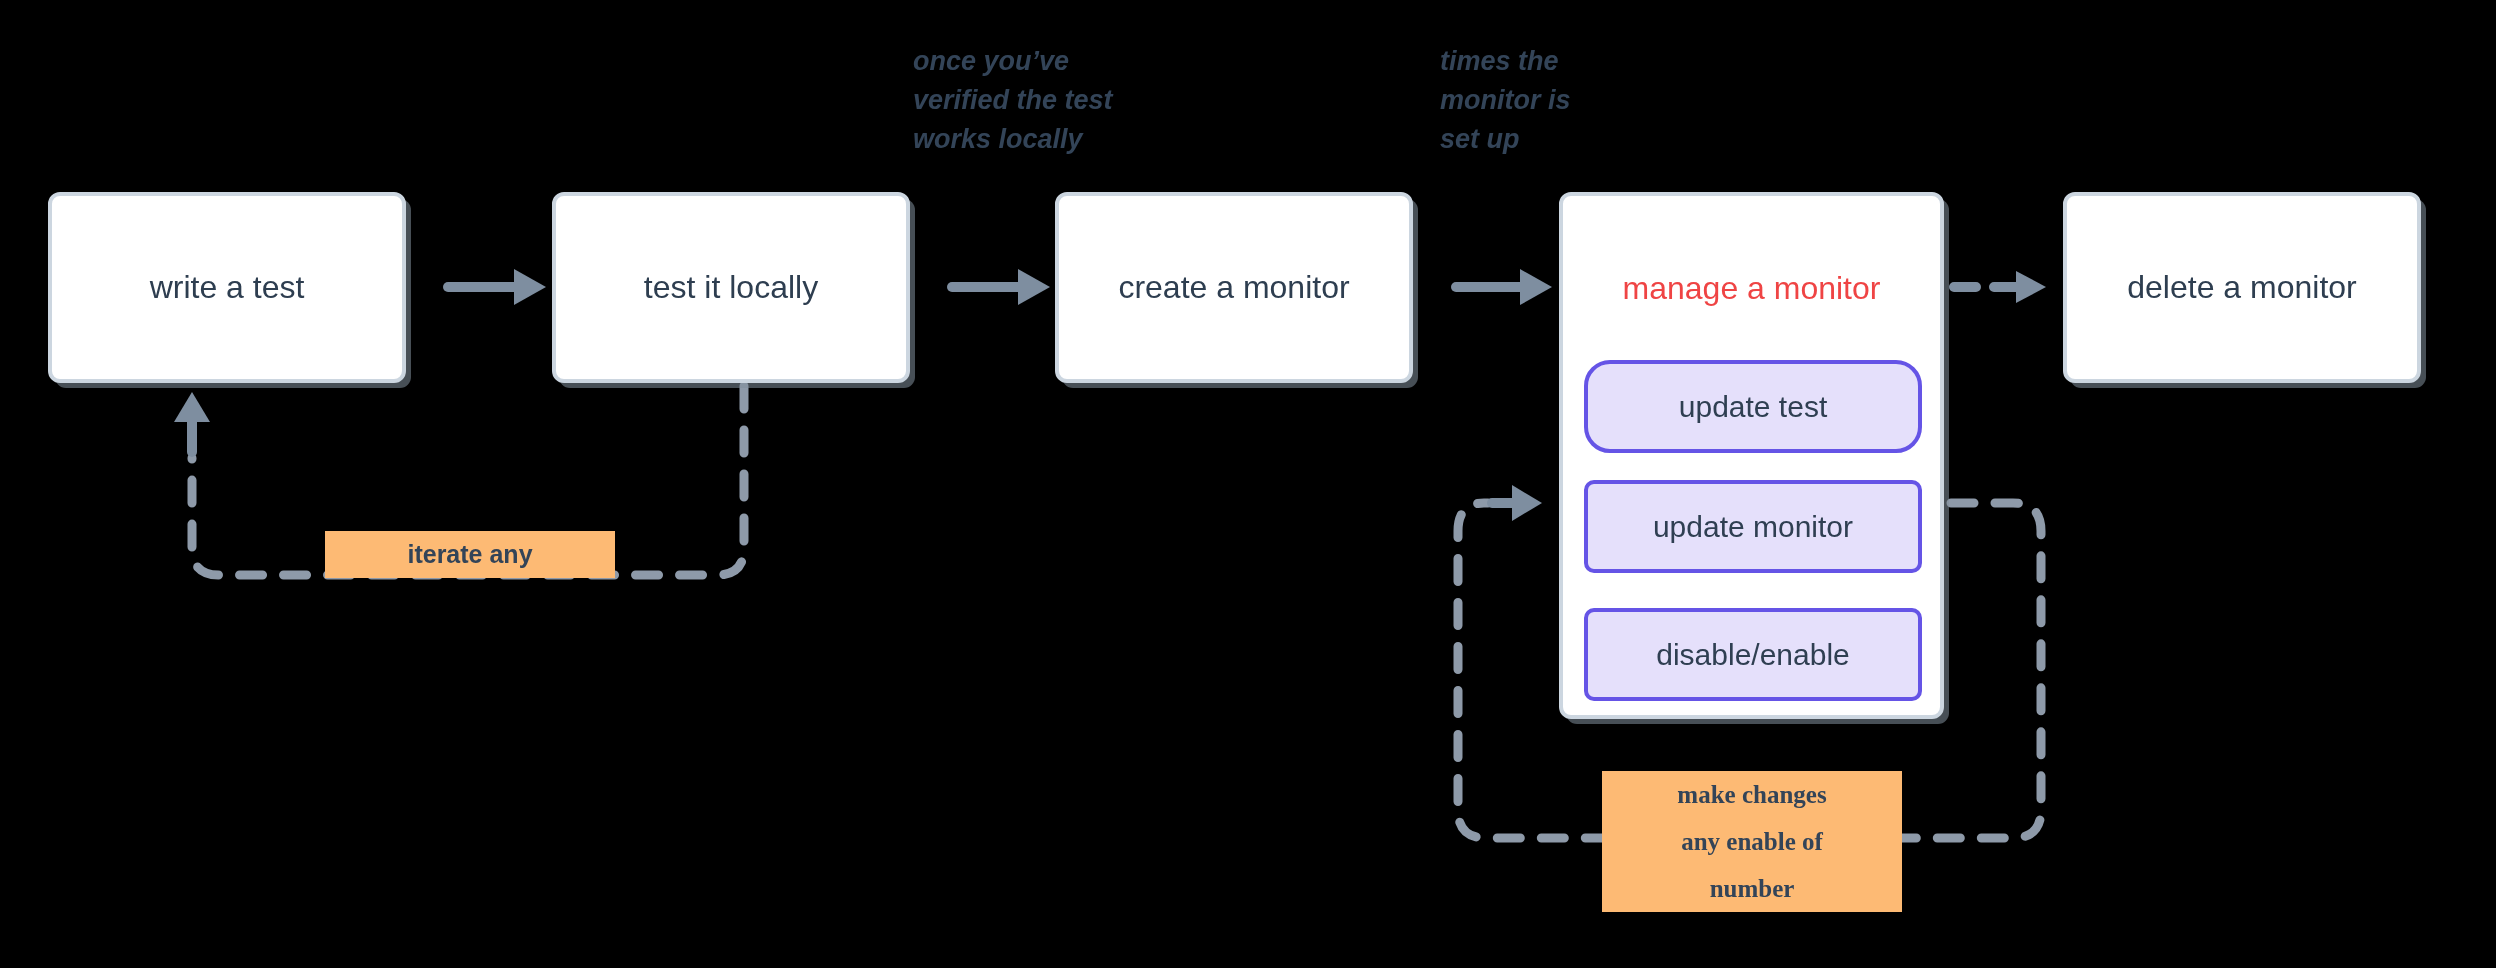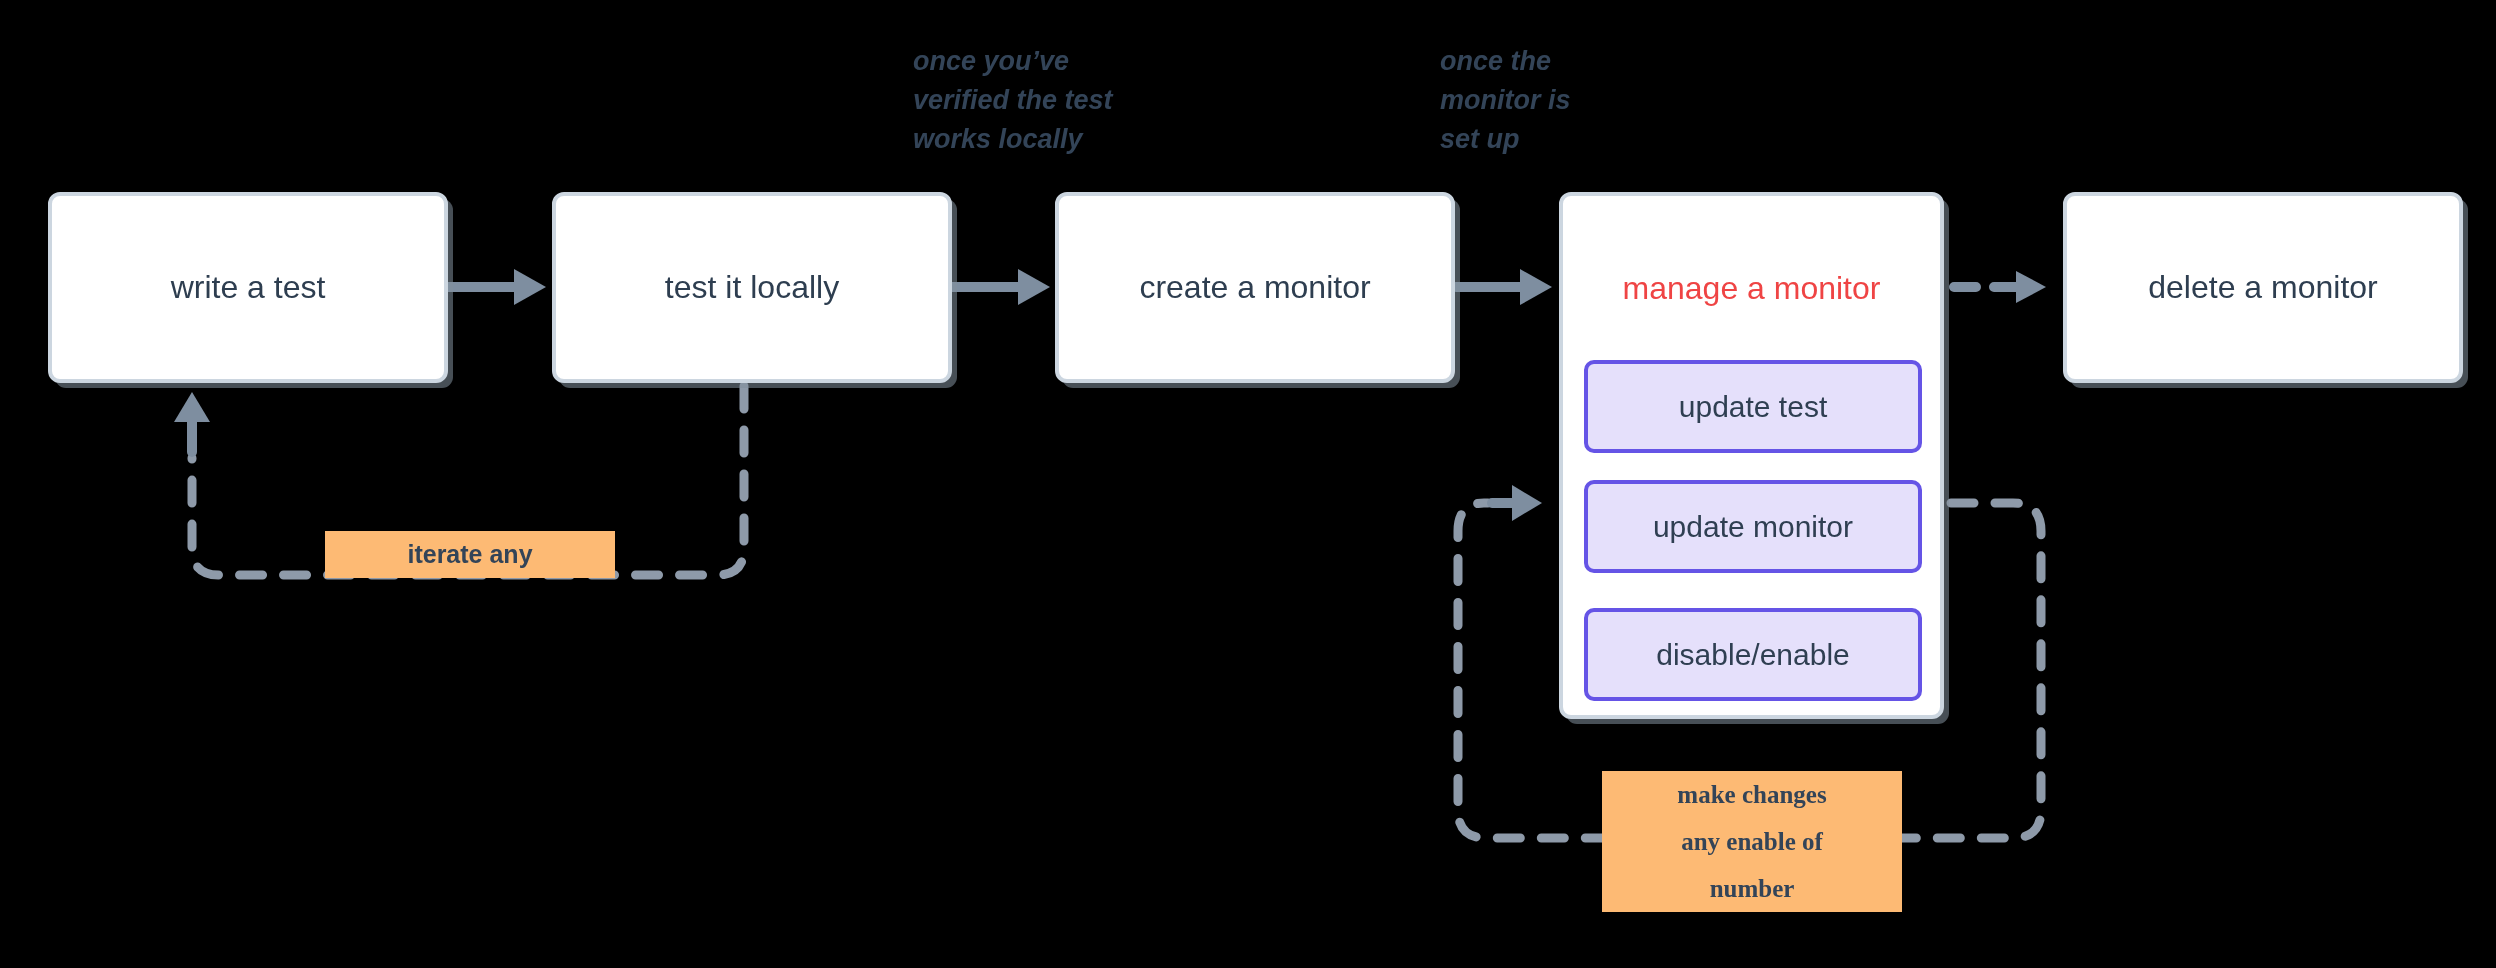--- a/index.html
+++ b/index.html
@@ -183,7 +183,7 @@
     <span>works locally</span>
   </div>
   <div class="annotation annotation-2">
-    <span>once the</span>
+    <span>times the</span>
     <span>monitor is</span>
     <span>set up</span>
   </div>

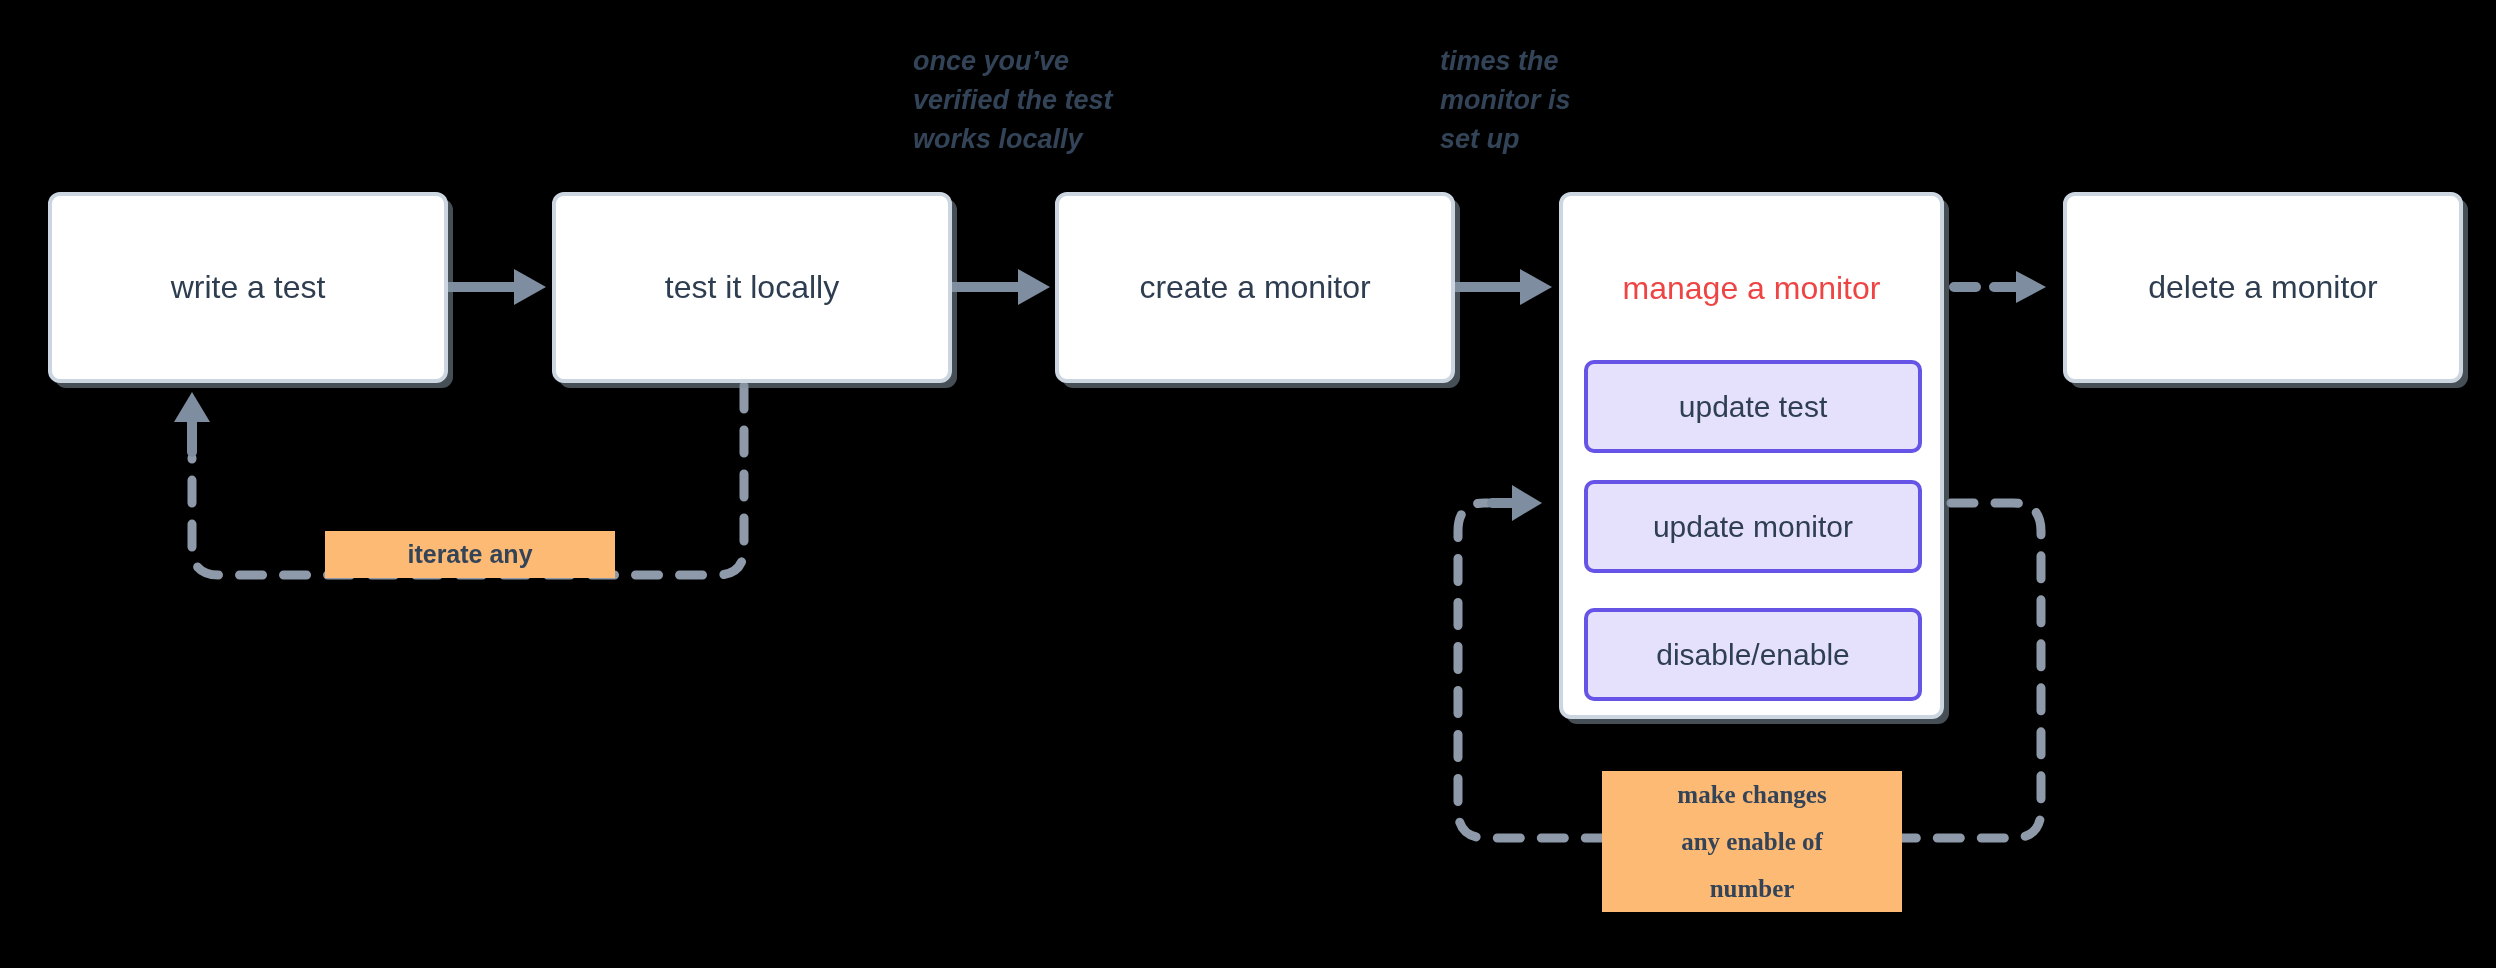--- a/index.html
+++ b/index.html
@@ -37,7 +37,7 @@
   }
   .node-small {
     top: 192px;
-    width: 400px;
+    width: 358px;
     height: 191px;
   }
   .node-tall {

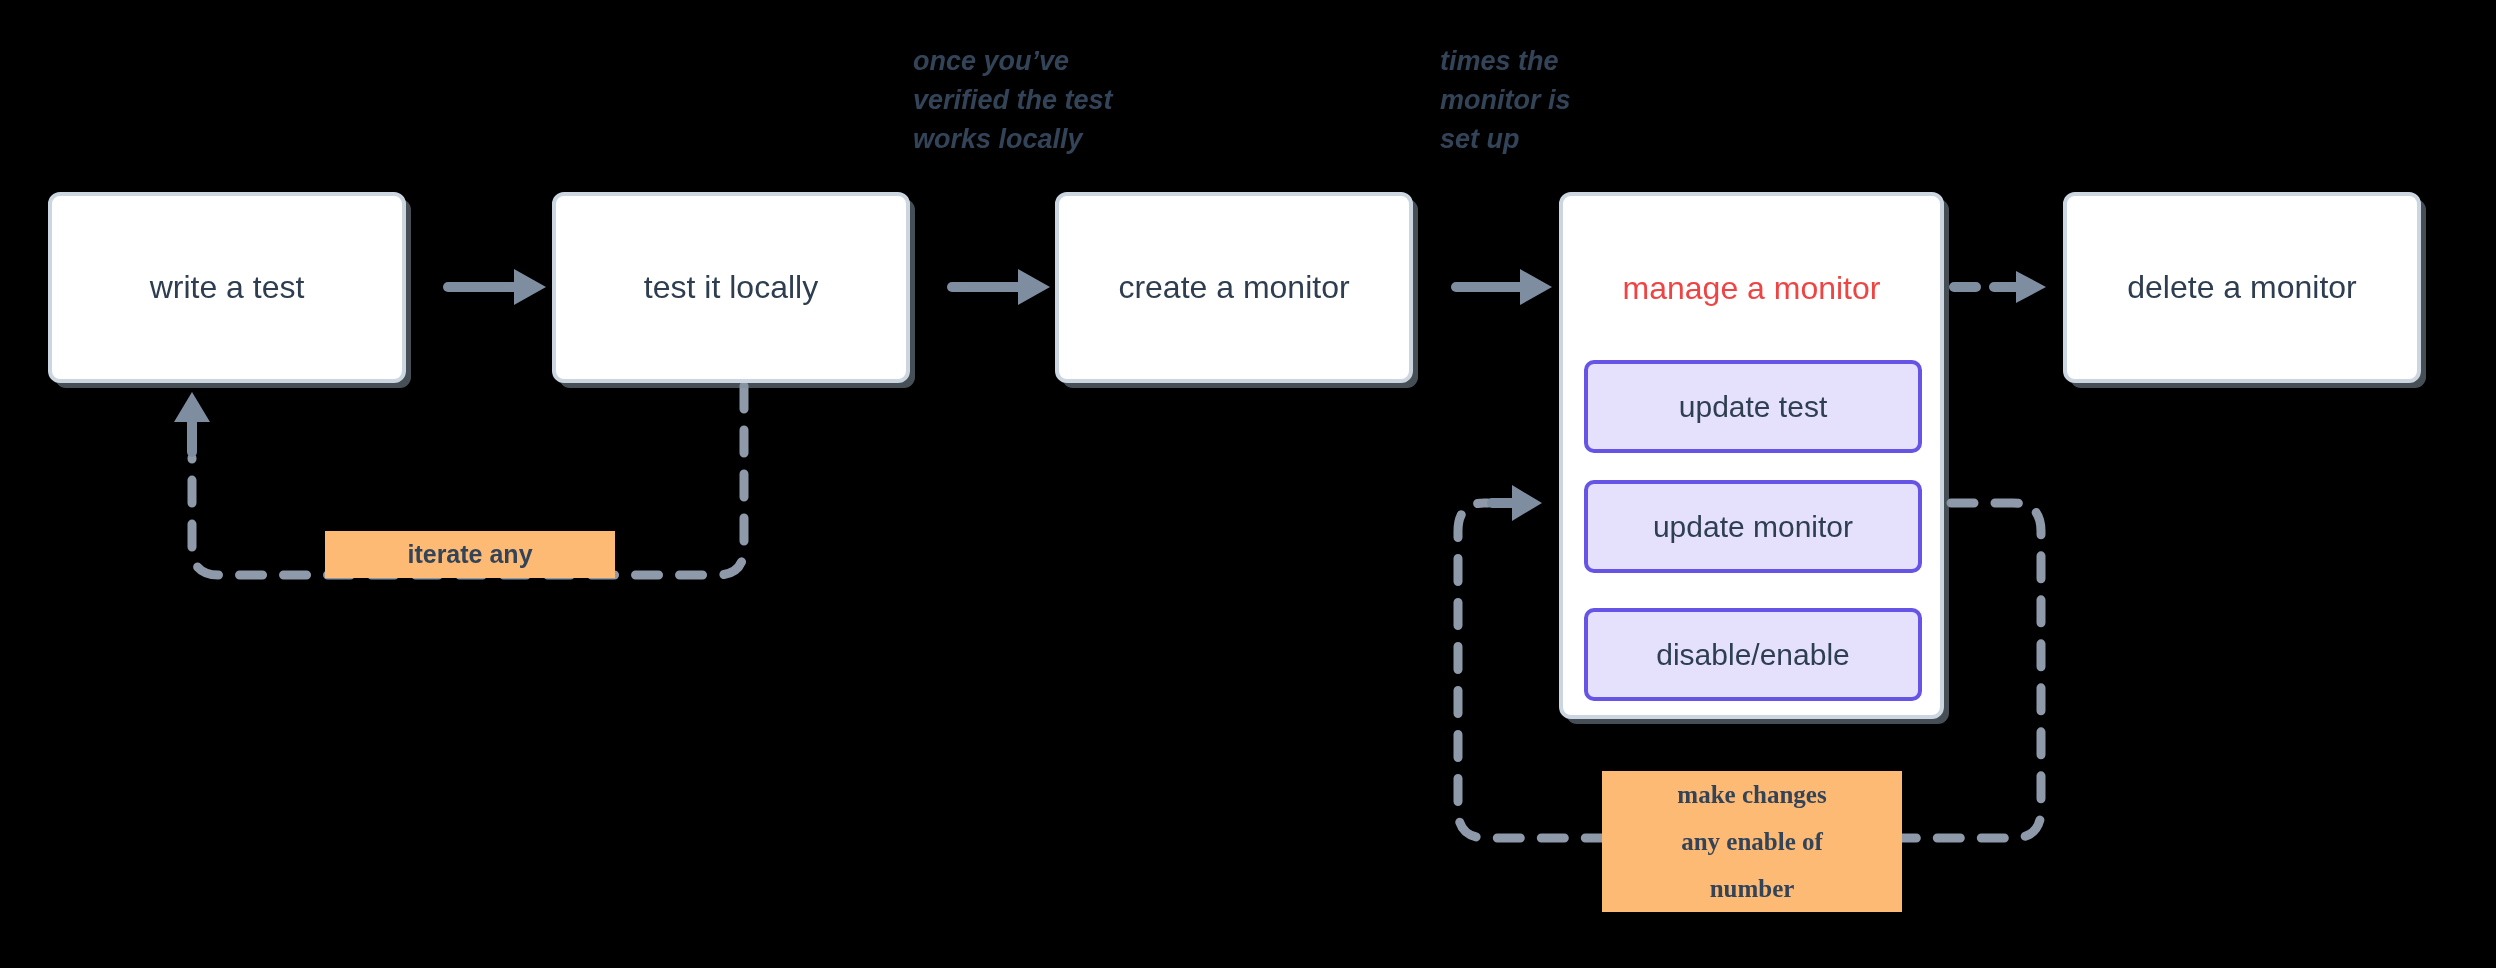--- a/index.html
+++ b/index.html
@@ -71,7 +71,7 @@
     color: #2f3f52;
     font-size: 30px;
   }
-  .action-1 { top: 164px; }
+  .action-1 { top: 164px; border-radius: 26px; }
   .action-2 { top: 284px; }
   .action-3 { top: 412px; }
   .annotation {

